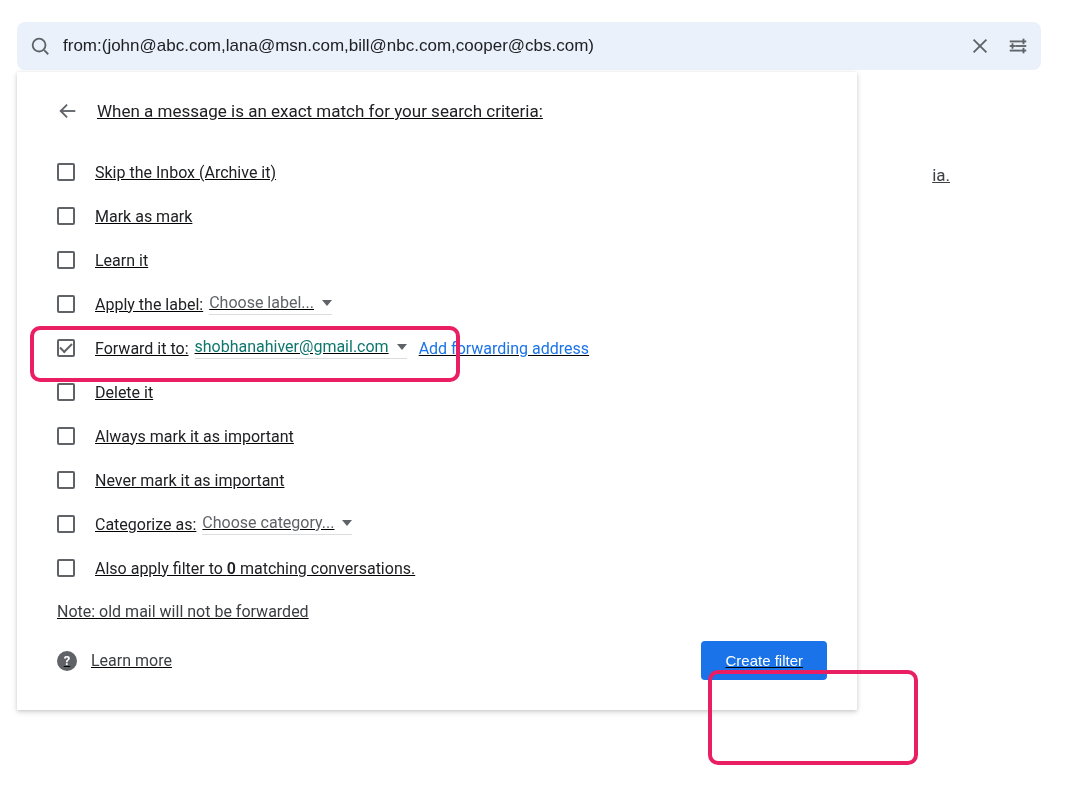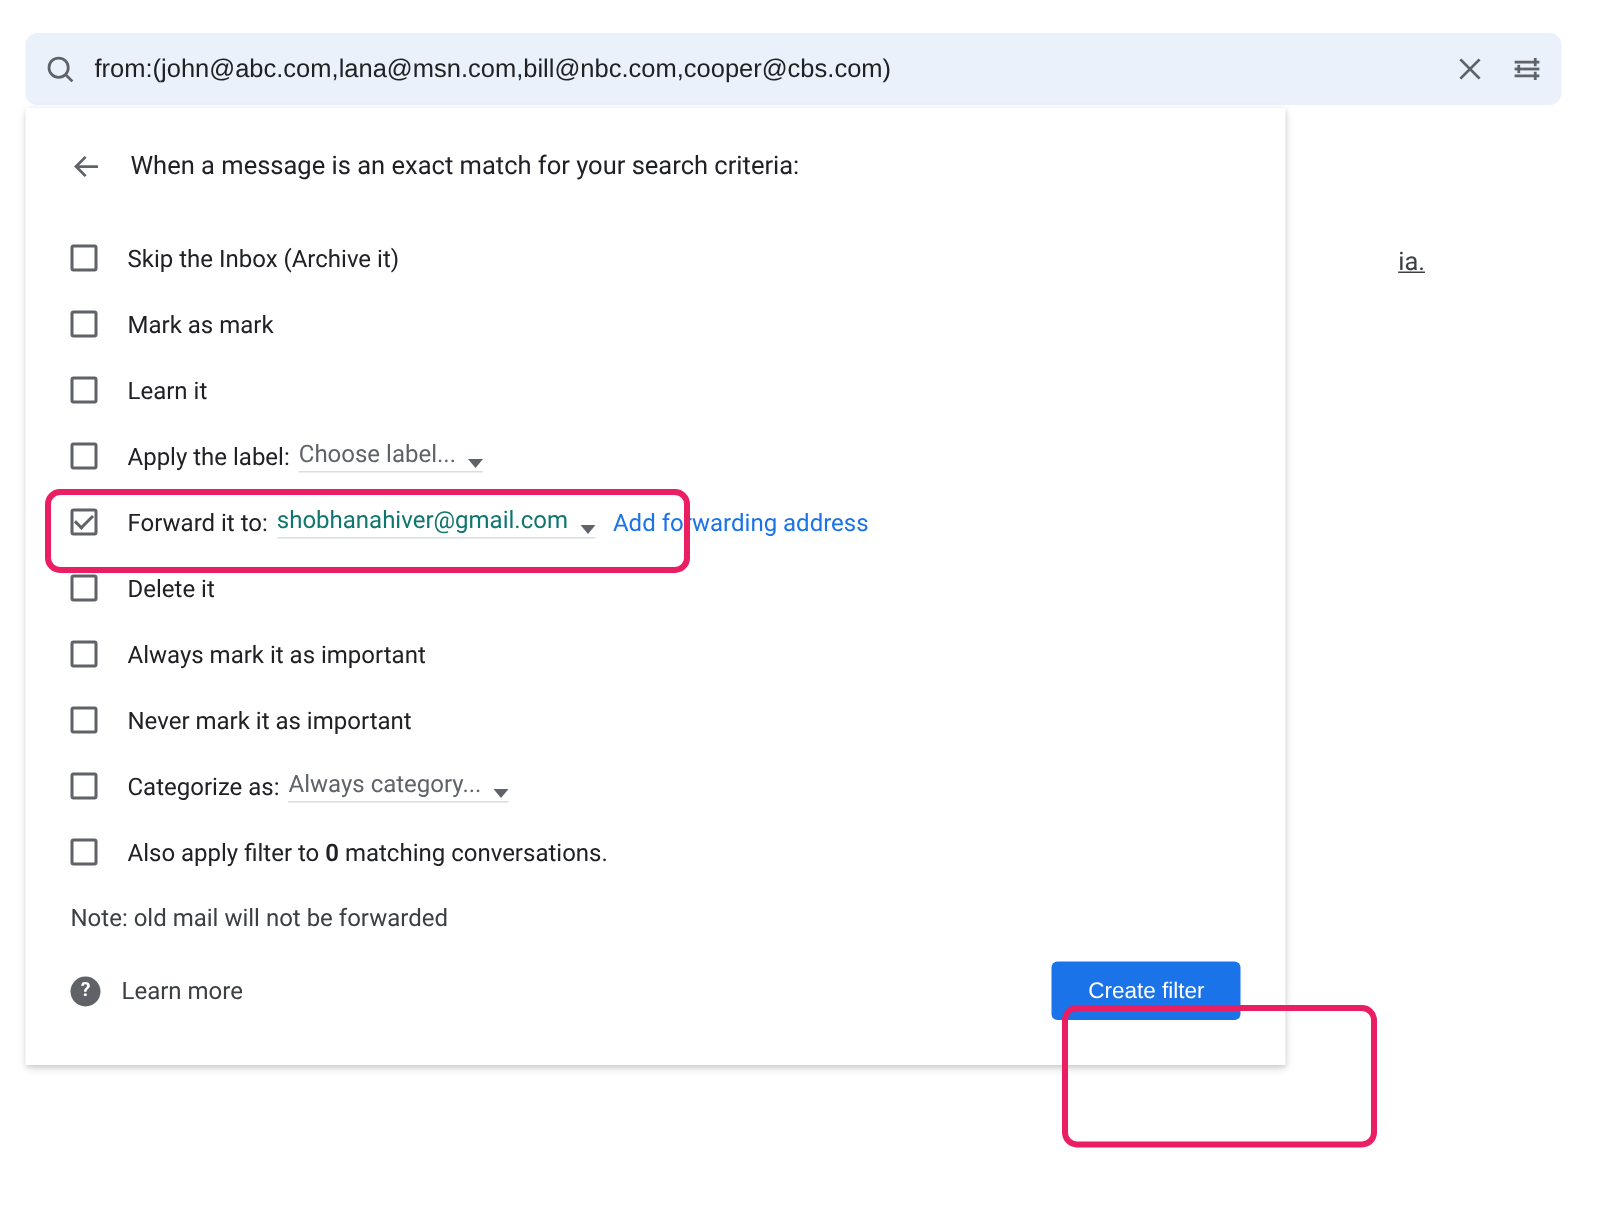--- a/index.html
+++ b/index.html
@@ -69,7 +69,8 @@
       width: 840px;
       background: #fff;
       box-shadow: 0 2px 6px rgba(0,0,0,0.15), 0 1px 3px rgba(0,0,0,0.1);
-      padding: 28px 30px 30px 30px;
+      padding: 28px 30px 30px 40px;
+      text-decoration: underline;
     }
     .header-row {
       display: flex;

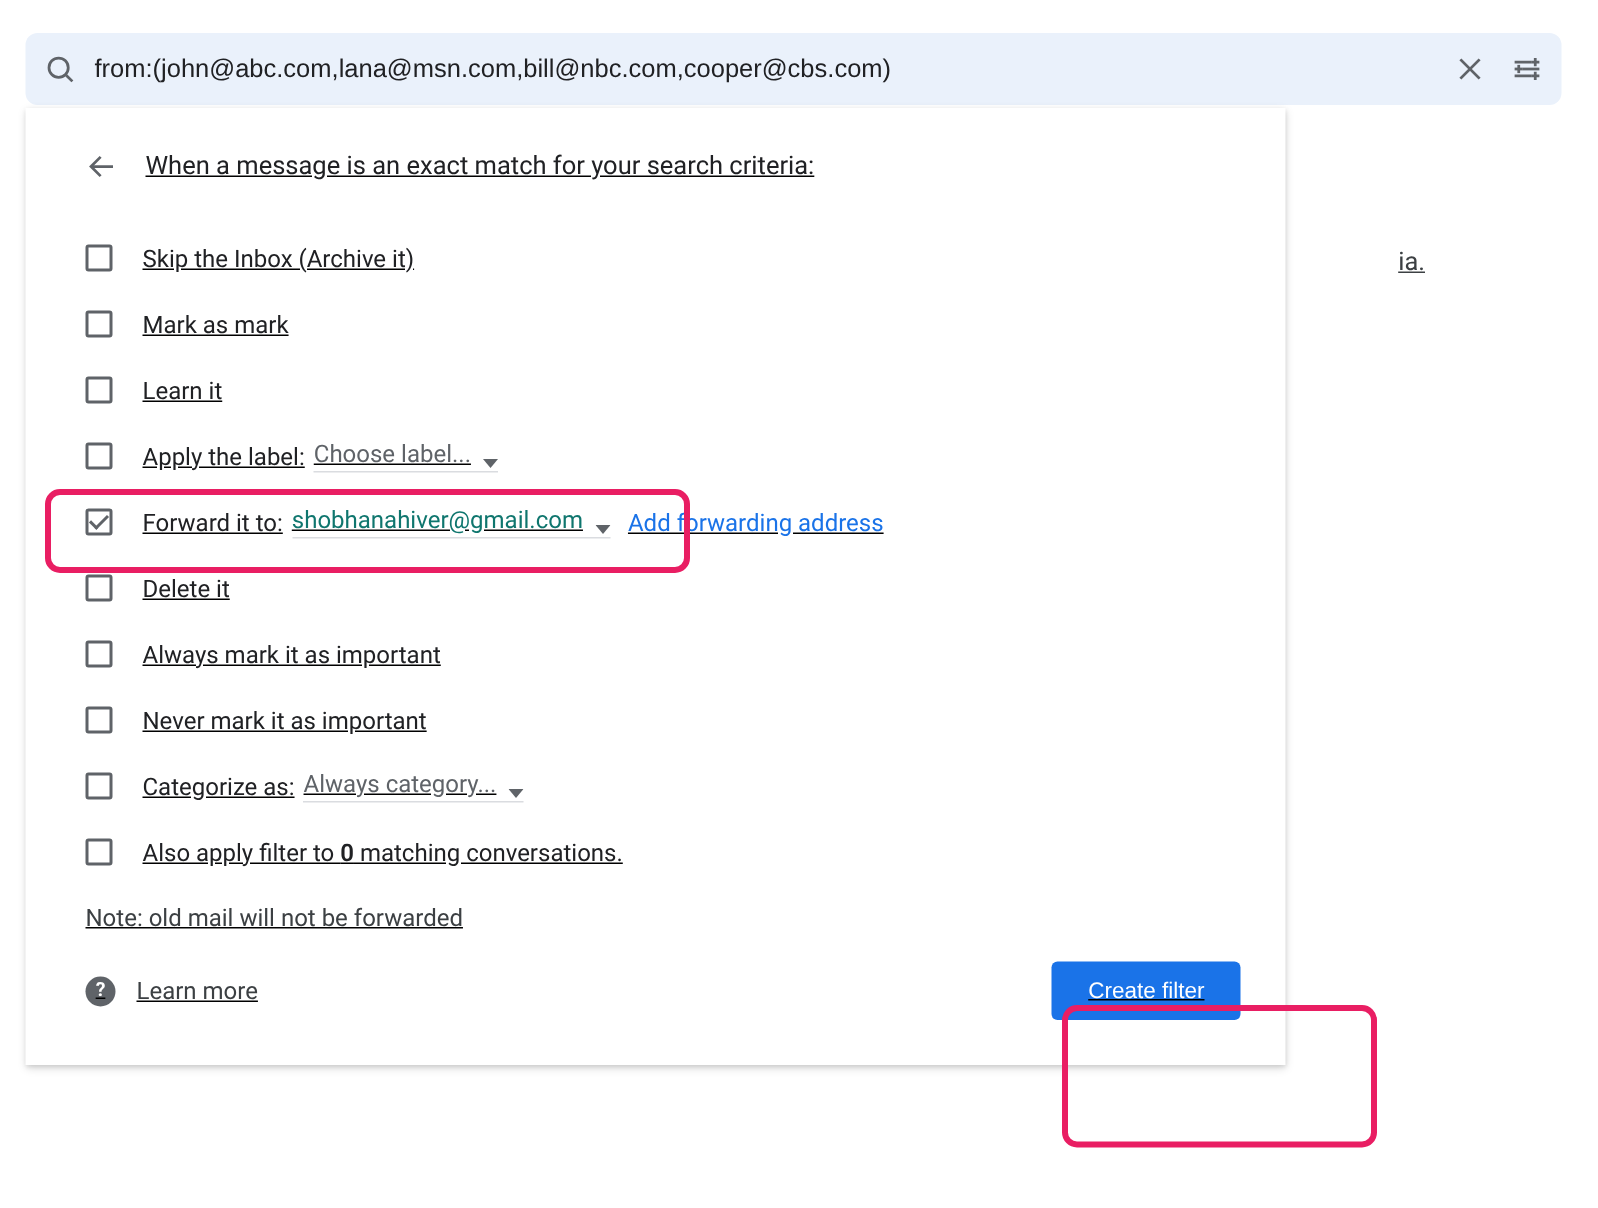--- a/index.html
+++ b/index.html
@@ -121,7 +121,7 @@
     }
     .dropdown {
       display: inline-flex;
-      align-items: flex-end;
+      align-items: center;
       margin-left: 6px;
       border-bottom: 1px solid #dadce0;
       padding-bottom: 2px;

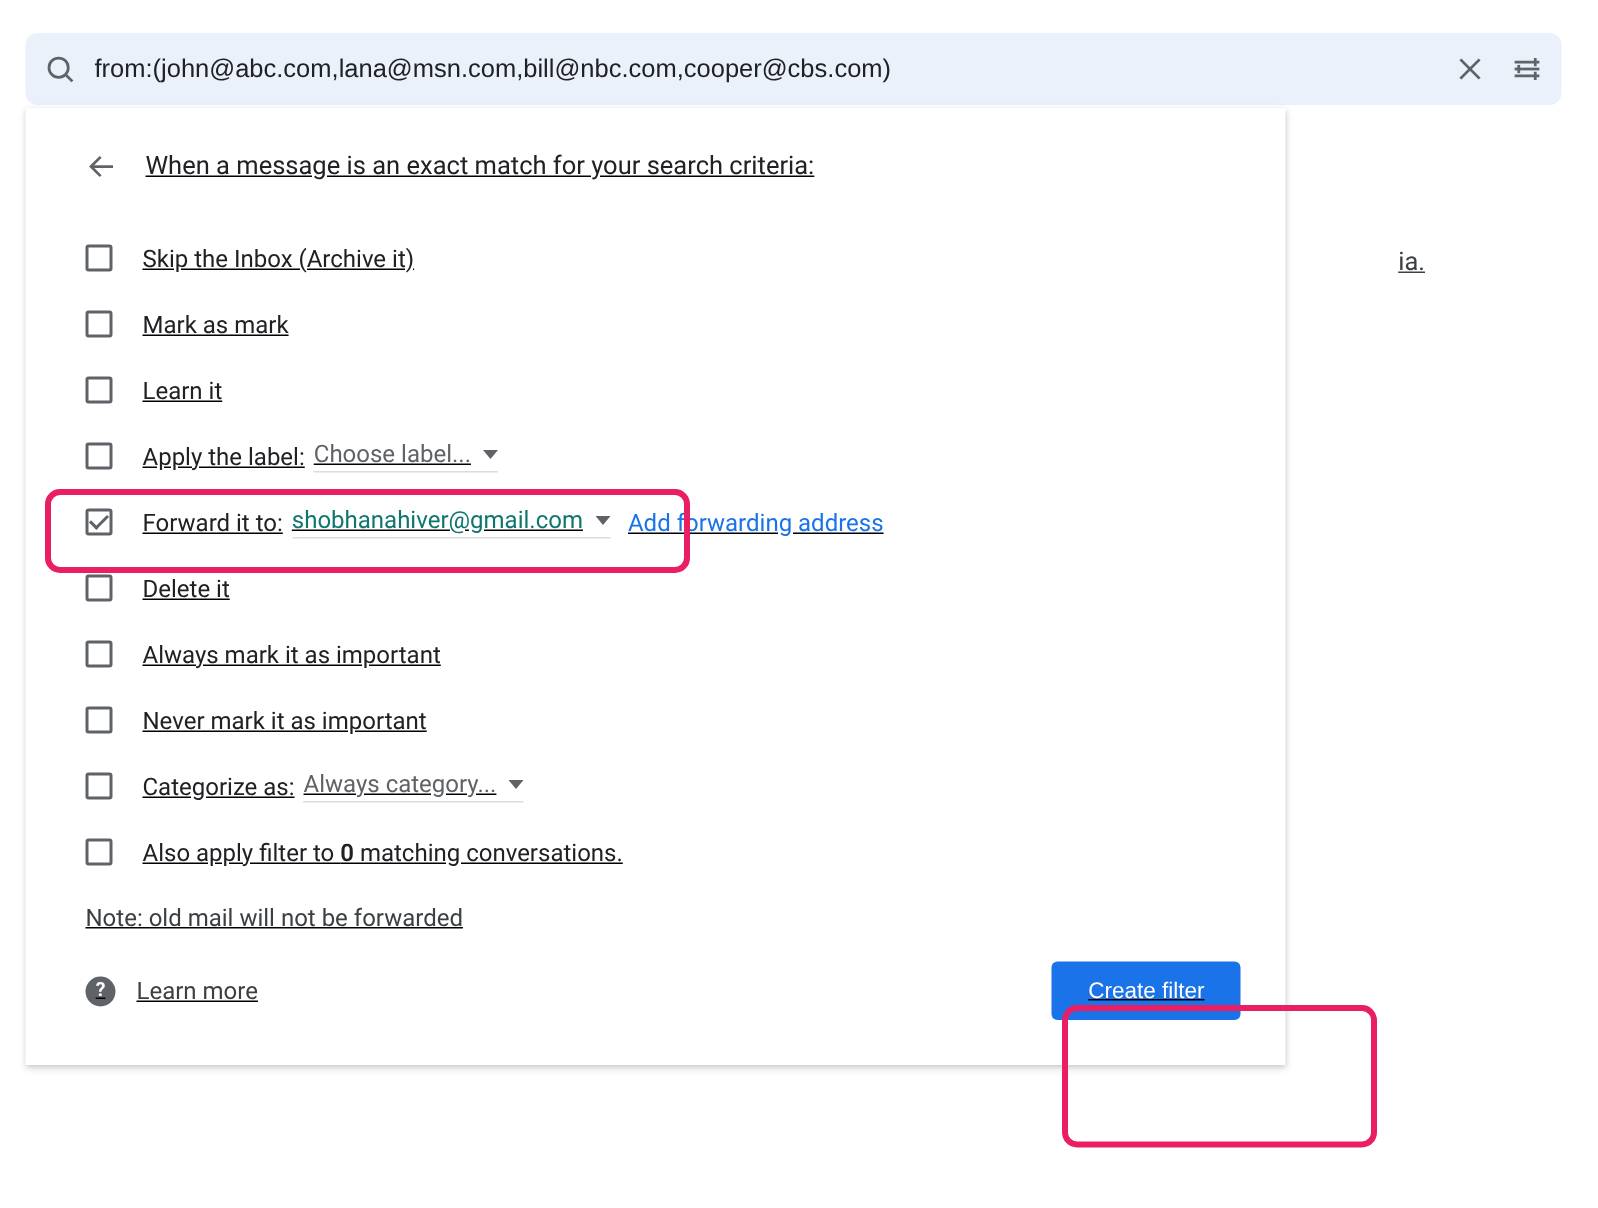--- a/index.html
+++ b/index.html
@@ -317,7 +317,7 @@
     <span class="checkbox"></span>
     <span class="option-label">Categorize as:</span>
     <span class="dropdown">
-      <span class="dropdown-text">Always category...</span>
+      <span class="dropdown-text">Choose category...</span>
       <span class="dropdown-caret">
         <svg width="10" height="6" viewBox="0 0 10 6">
             <path d="M0 0 L10 0 L5 6 Z" fill="currentColor"></path>

